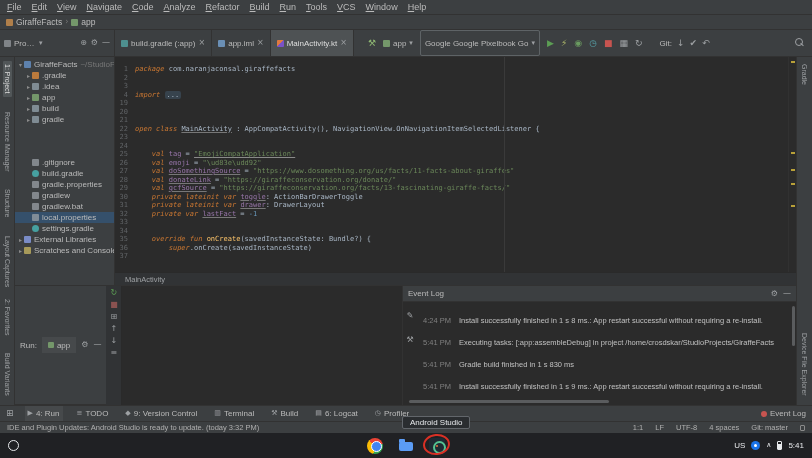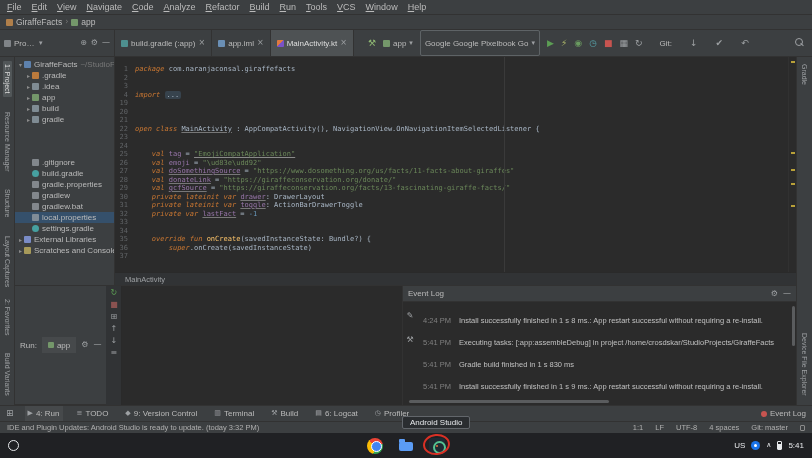--- a/index.html
+++ b/index.html
@@ -41,7 +41,7 @@
 .chip .dd{color:#9da0a3;font-size:7px;}
 .device-chip{border:1px solid #5e6366;border-radius:2px;padding:12px 4px;height:13px;justify-content:flex-end;}
 .run-config-icon{width:7px;height:7px;background:#74976a;border-radius:1px;}
-.git-group{display:flex;align-items:center;gap:18px;margin-left:10px;color:#bbb;}
+.git-group{display:flex;align-items:center;gap:5px;margin-left:10px;color:#bbb;}
 .git-group .tb-icon{color:#9da0a3;}
 .search-wrap{margin-left:auto;}
 .loupe{position:relative;width:9px;height:9px;display:inline-block;}

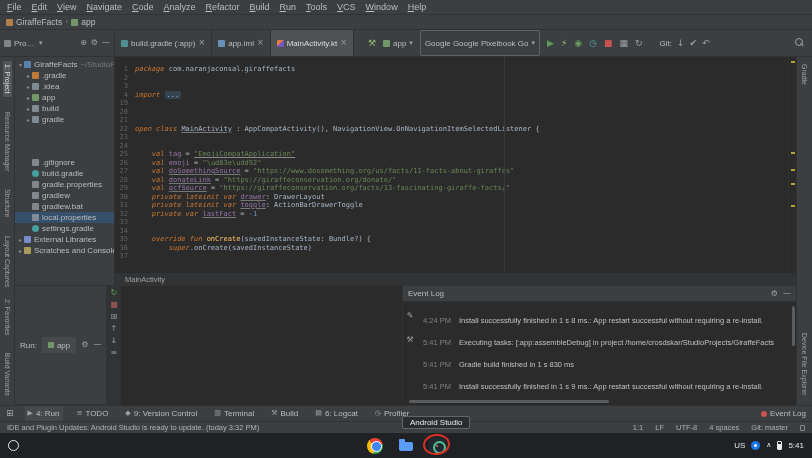--- a/index.html
+++ b/index.html
@@ -380,8 +380,8 @@
                 <div class="cl"><span class="tok-pl">    </span><span class="tok-kw">val</span><span class="tok-pl"> </span><span class="tok-propu">doSomethingSource</span><span class="tok-pl"> = </span><span class="tok-str">"https://www.dosomething.org/us/facts/11-facts-about-giraffes"</span></div>
                 <div class="cl"><span class="tok-pl">    </span><span class="tok-kw">val</span><span class="tok-pl"> </span><span class="tok-propu">donateLink</span><span class="tok-pl"> = </span><span class="tok-str">"https://giraffeconservation.org/donate/"</span></div>
                 <div class="cl"><span class="tok-pl">    </span><span class="tok-kw">val</span><span class="tok-pl"> </span><span class="tok-propu">gcfSource</span><span class="tok-pl"> = </span><span class="tok-str">"https://giraffeconservation.org/facts/13-fascinating-giraffe-facts/"</span></div>
+                <div class="cl"><span class="tok-pl">    </span><span class="tok-kw">private lateinit var</span><span class="tok-pl"> </span><span class="tok-propu">toggle</span><span class="tok-pl">: ActionBarDrawerToggle</span></div>
                 <div class="cl"><span class="tok-pl">    </span><span class="tok-kw">private lateinit var</span><span class="tok-pl"> </span><span class="tok-propu">drawer</span><span class="tok-pl">: DrawerLayout</span></div>
-                <div class="cl"><span class="tok-pl">    </span><span class="tok-kw">private lateinit var</span><span class="tok-pl"> </span><span class="tok-propu">toggle</span><span class="tok-pl">: ActionBarDrawerToggle</span></div>
                 <div class="cl"><span class="tok-pl">    </span><span class="tok-kw">private var</span><span class="tok-pl"> </span><span class="tok-propu">lastFact</span><span class="tok-pl"> = </span><span class="tok-num">-1</span></div>
                 <div class="cl">&nbsp;</div>
                 <div class="cl">&nbsp;</div>

